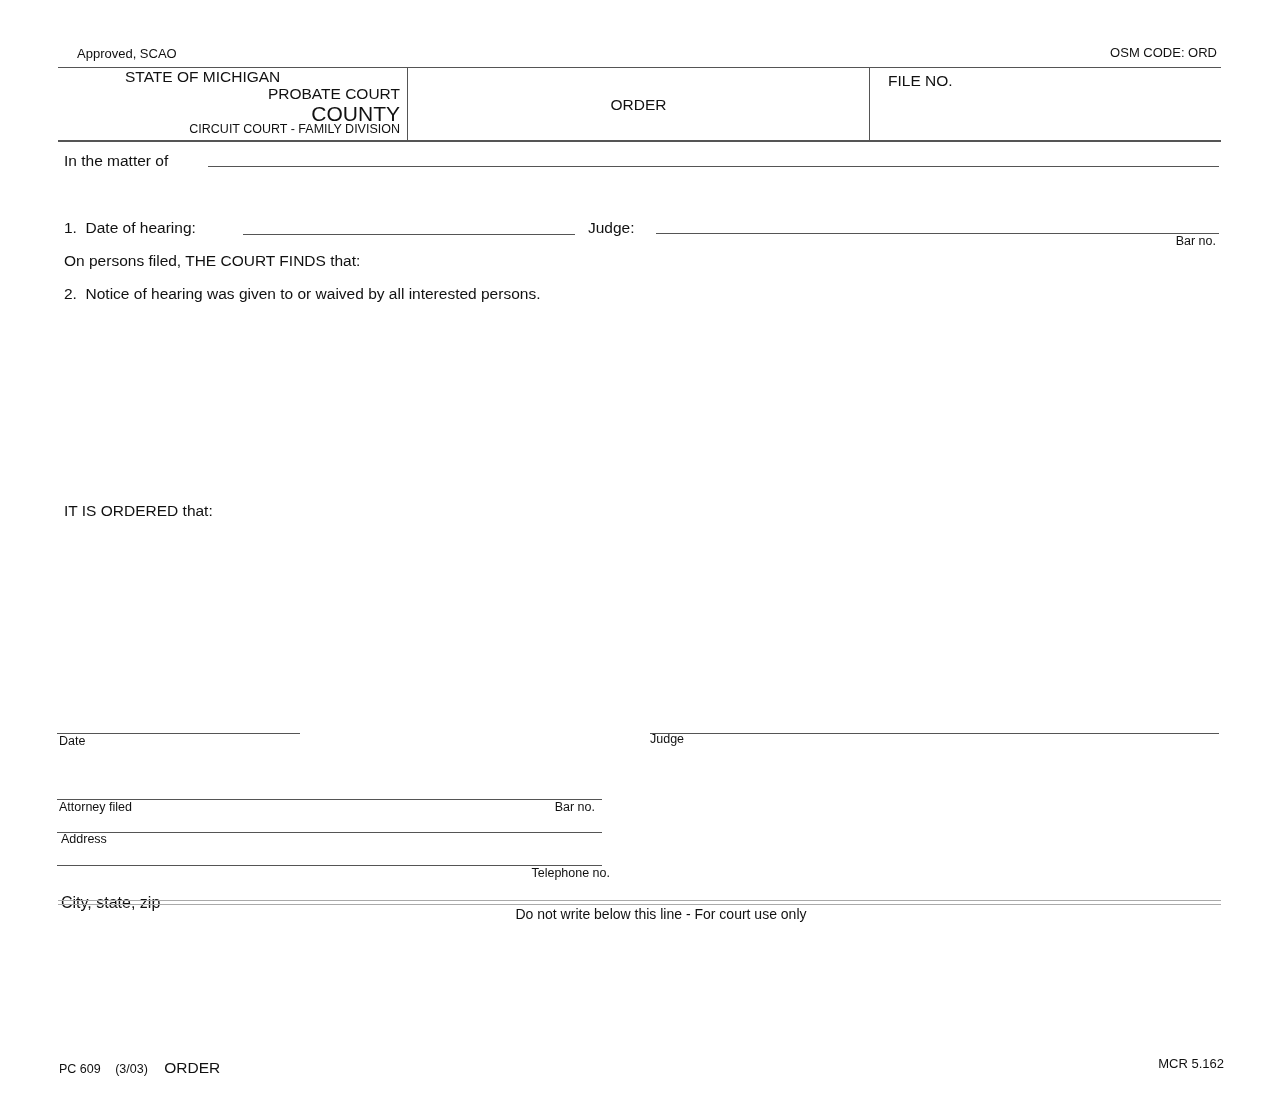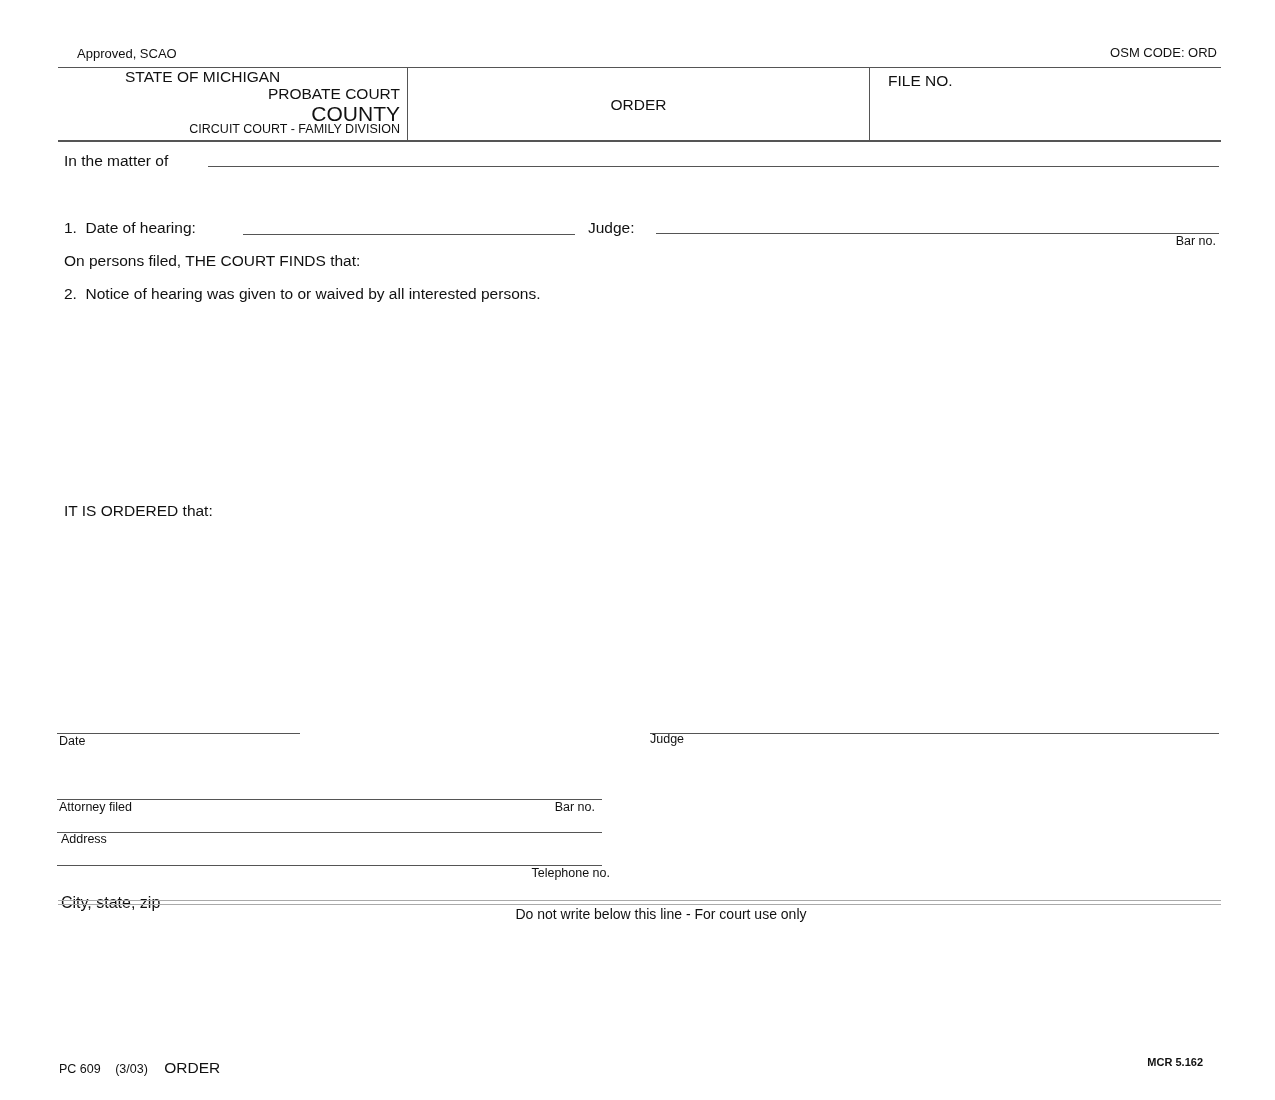--- a/index.html
+++ b/index.html
@@ -90,6 +90,6 @@
   <span style="font-size:12.5px; margin-left:10px;" data-interactable="false">(3/03)</span>
   <span class="bold" style="font-size:15.5px; margin-left:12px;" data-interactable="false">ORDER</span>
 </div>
-<div class="abs right" style="right:72px; top:1056px; font-size:11px;font-weight:bold;" data-interactable="false">MCR 5.162</div>
+<div class="abs right" style="right:51px; top:1056px; font-size:13px;" data-interactable="false">MCR 5.162</div>
 
 </body></html>

